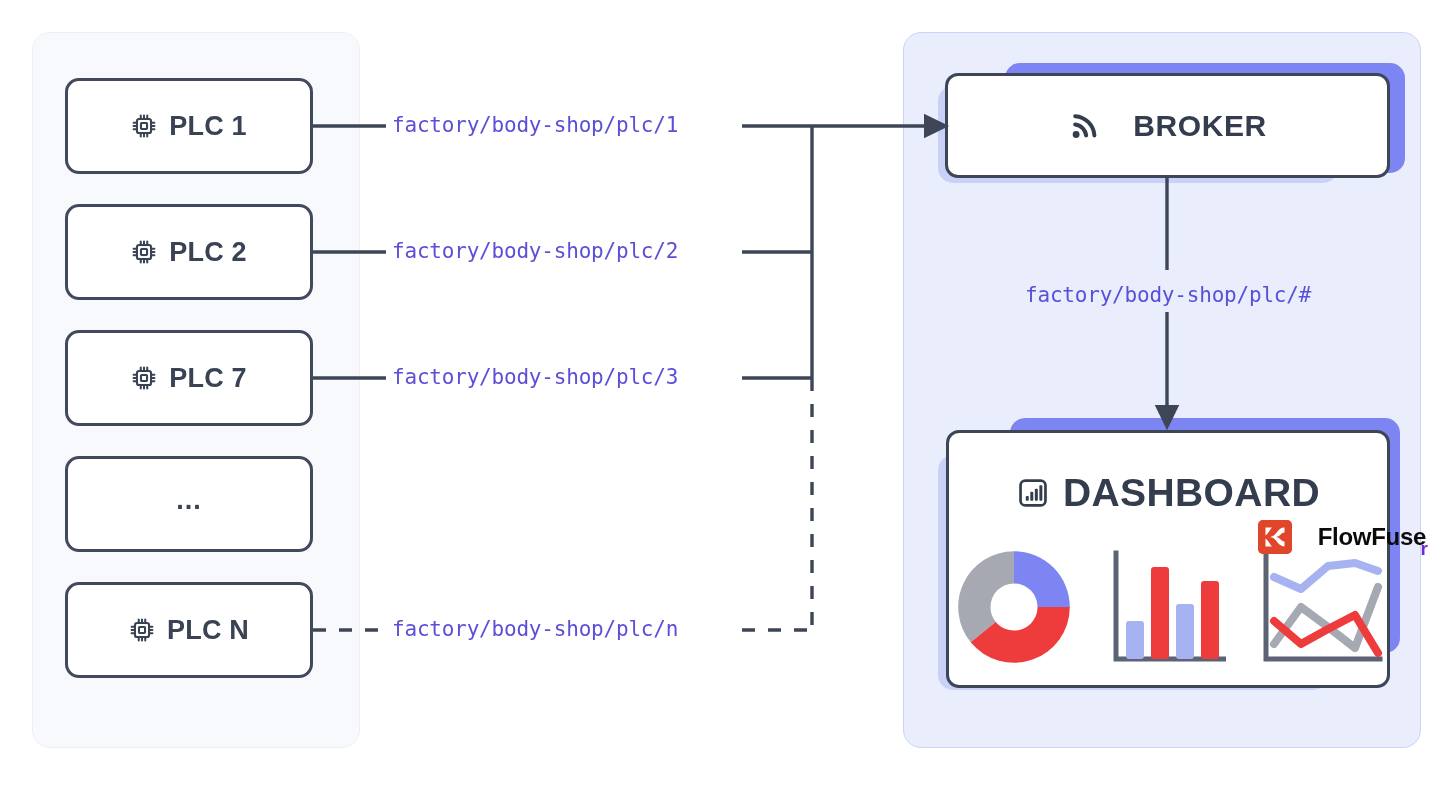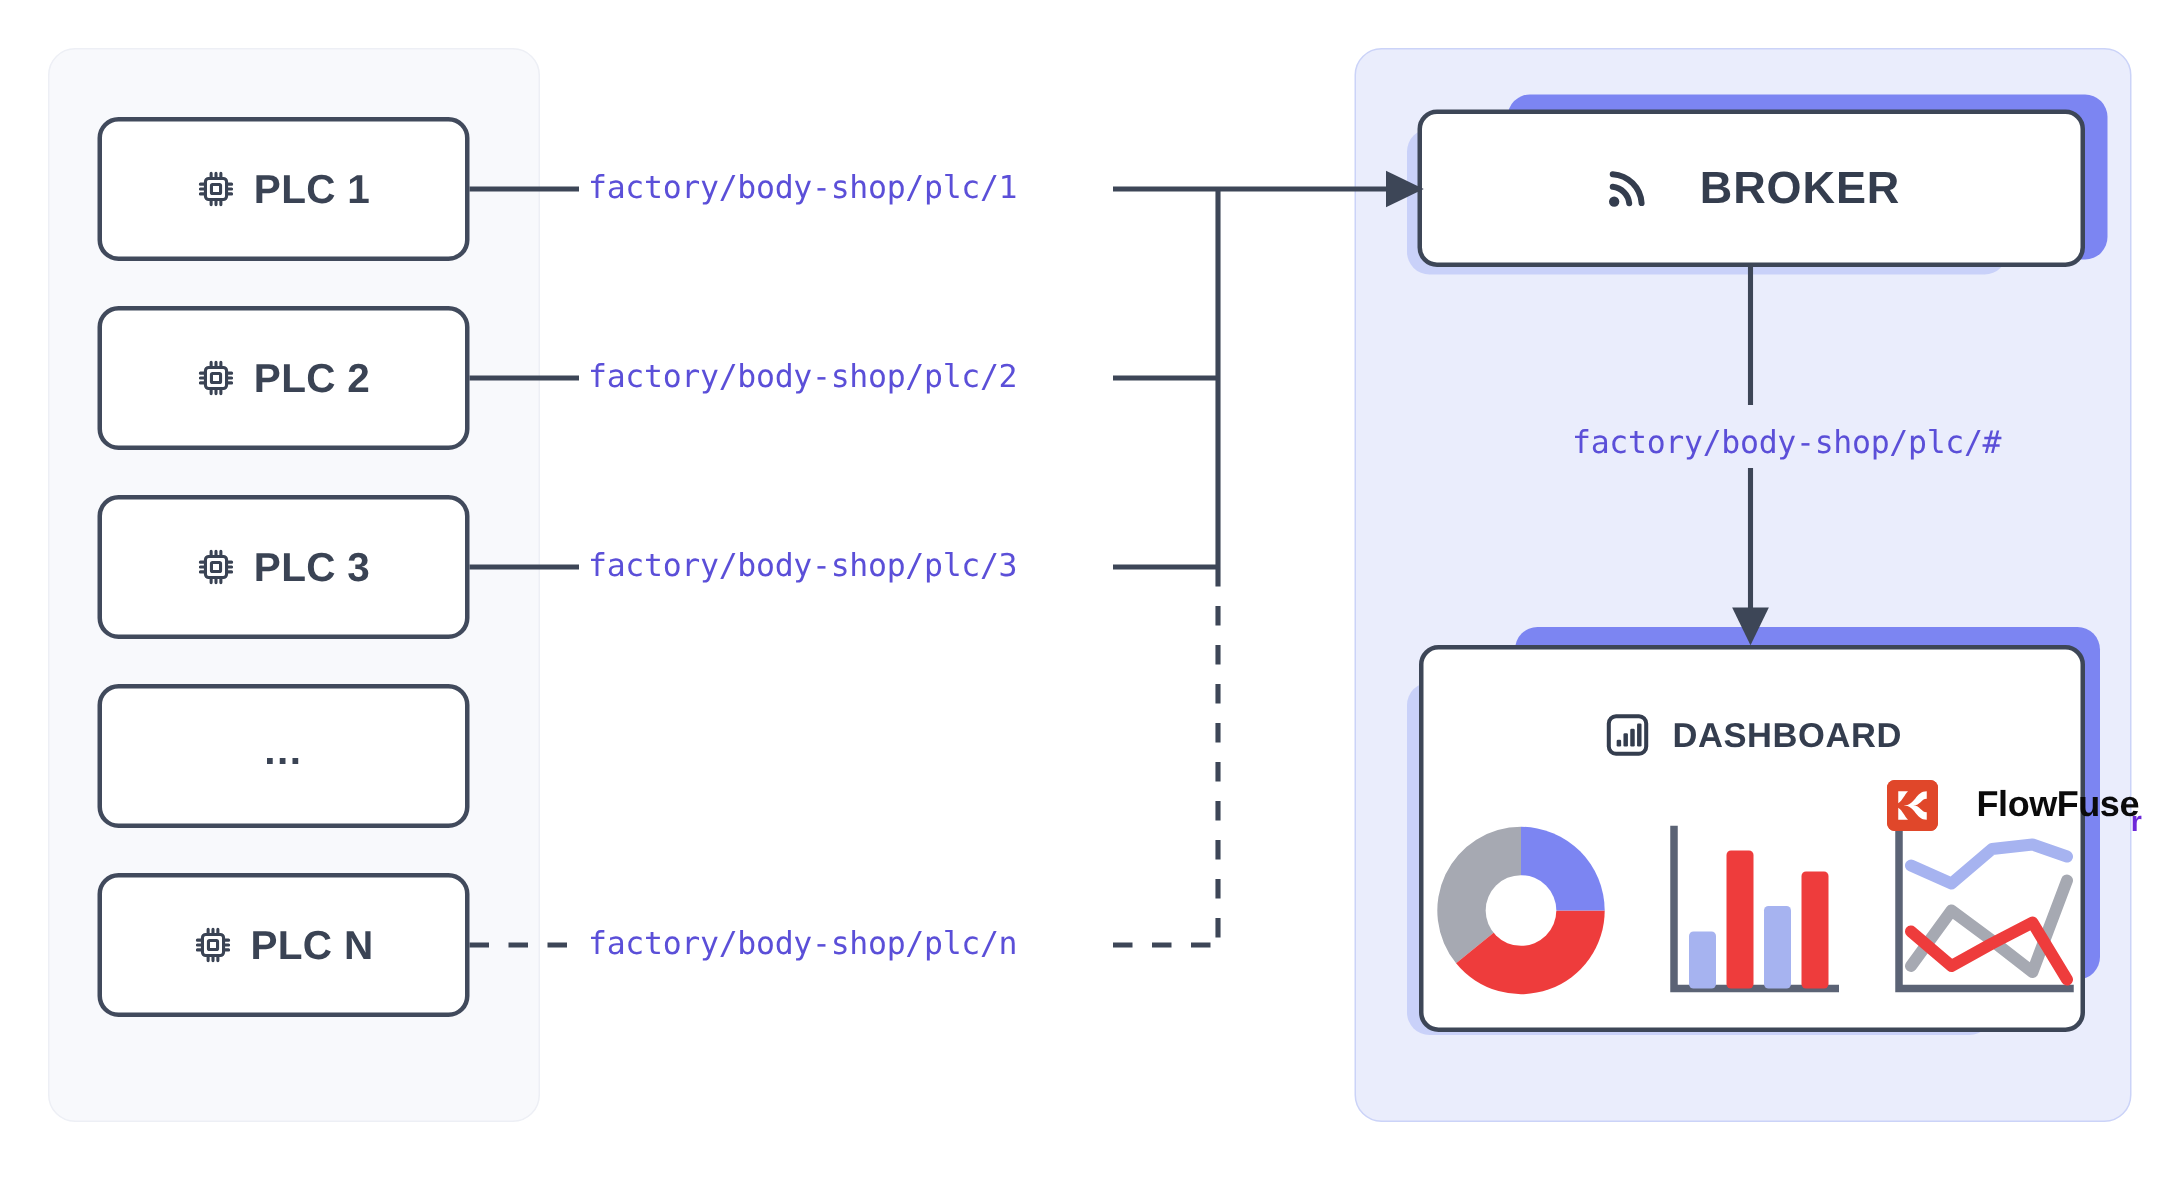--- a/index.html
+++ b/index.html
@@ -304,7 +304,7 @@
   <div class="topic" style="left:392px; top:239px;">factory/body-shop/plc/2</div>
   <div class="topic" style="left:392px; top:365px;">factory/body-shop/plc/3</div>
   <div class="topic" style="left:392px; top:617px;">factory/body-shop/plc/n</div>
-  <div class="topic" style="left:1048px; top:283px;">factory/body-shop/plc/#</div>
+  <div class="topic" style="left:1025px; top:283px;">factory/body-shop/plc/#</div>
 
   <svg id="wires">
     <defs>

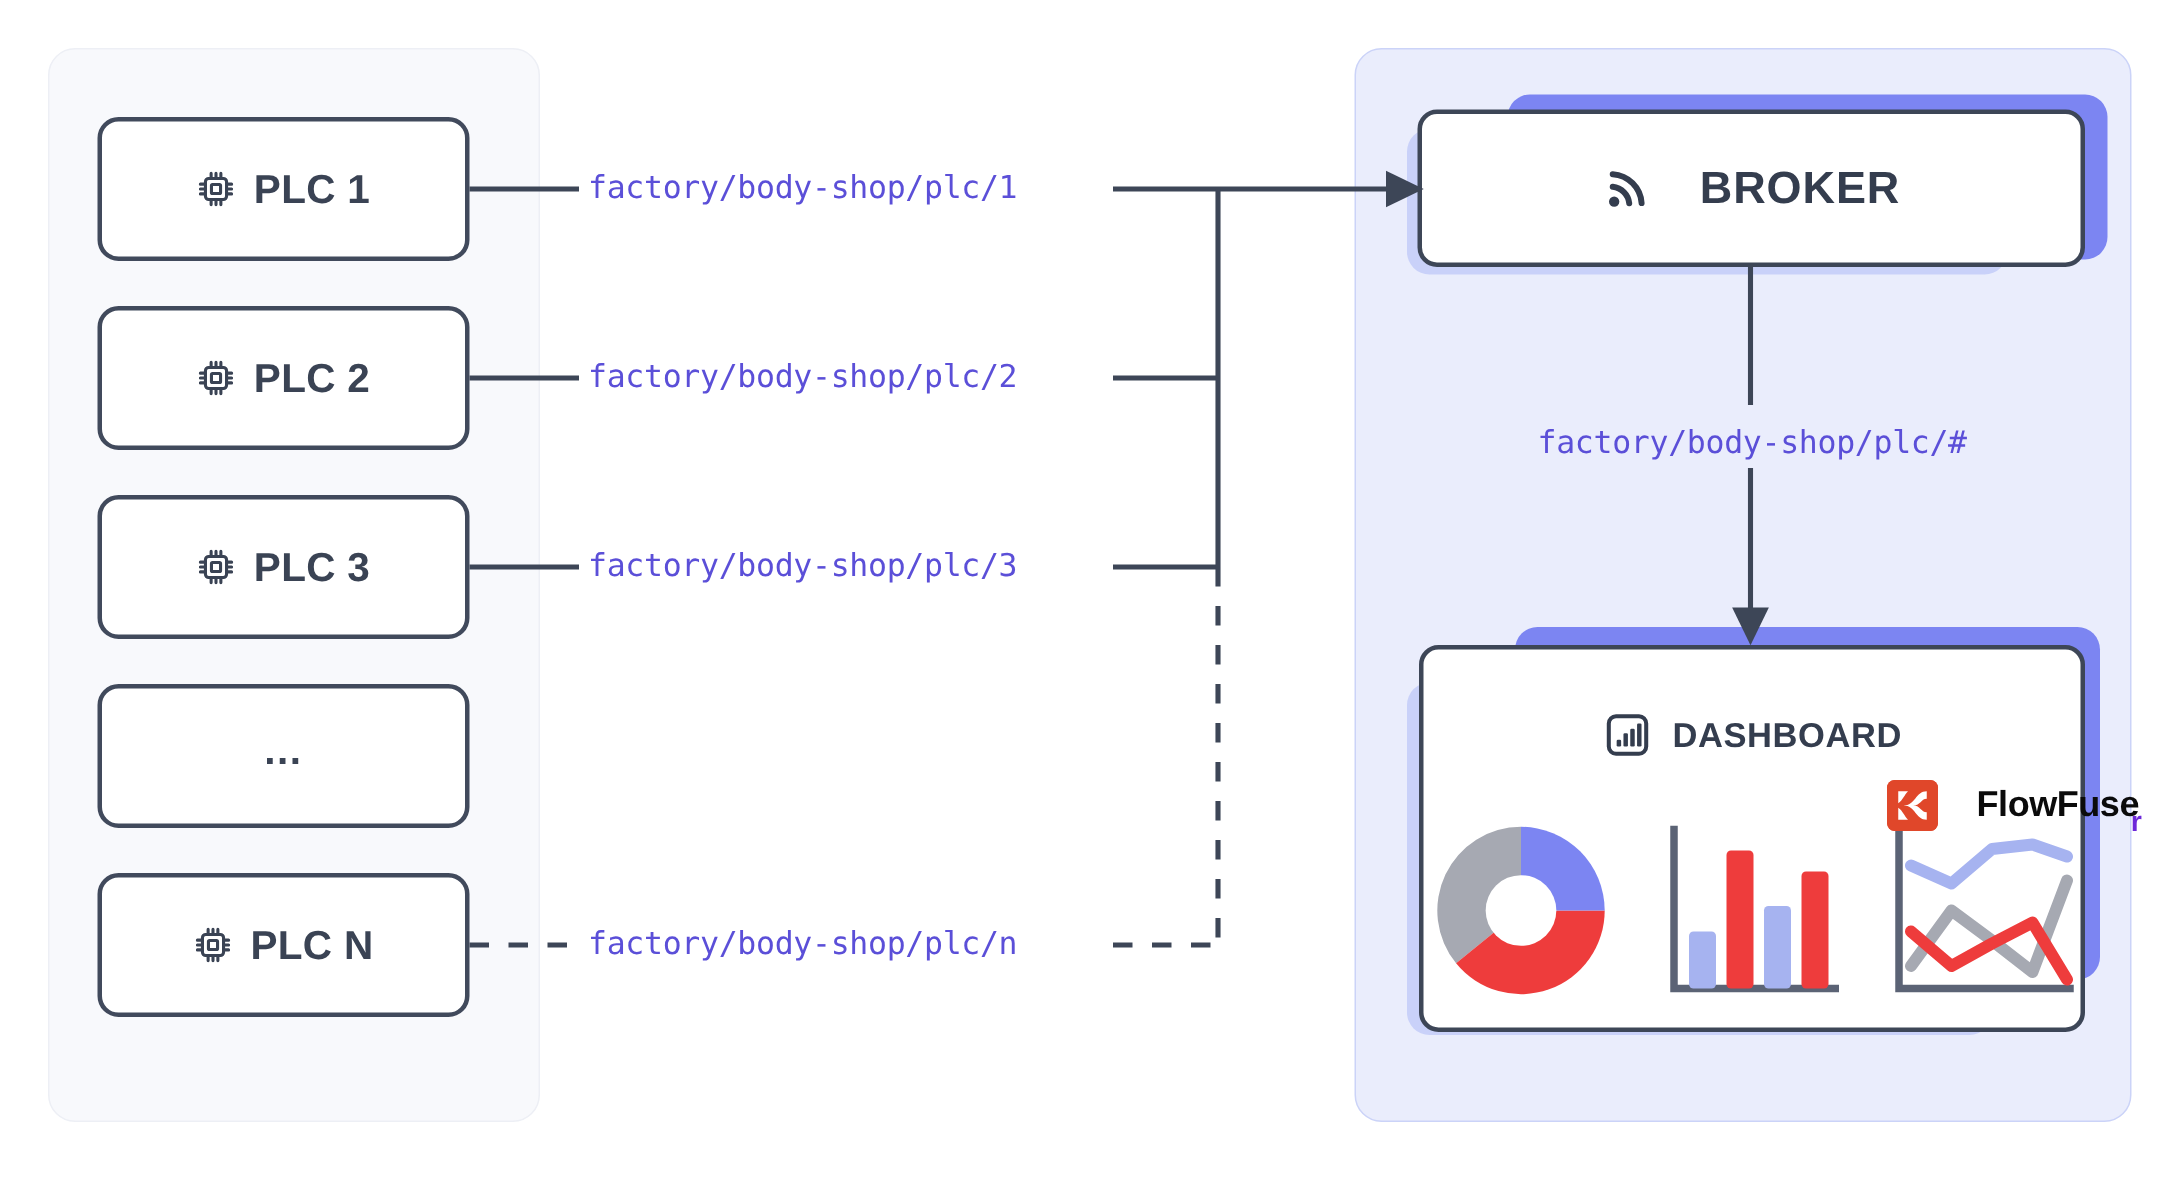--- a/index.html
+++ b/index.html
@@ -211,7 +211,7 @@
       <rect x="9.2" y="9.2" width="5.6" height="5.6" rx="0.7"></rect>
       <path d="M9 2.4v2.6M12 2.4v2.6M15 2.4v2.6M9 19v2.6M12 19v2.6M15 19v2.6M2.4 9h2.6M2.4 12h2.6M2.4 15h2.6M19 9h2.6M19 12h2.6M19 15h2.6"></path>
     </svg>
-    <span class="plc-label">PLC 3</span>
+    <span class="plc-label">PLC 7</span>
   </div>
 
   <div class="plc" style="top:456px">

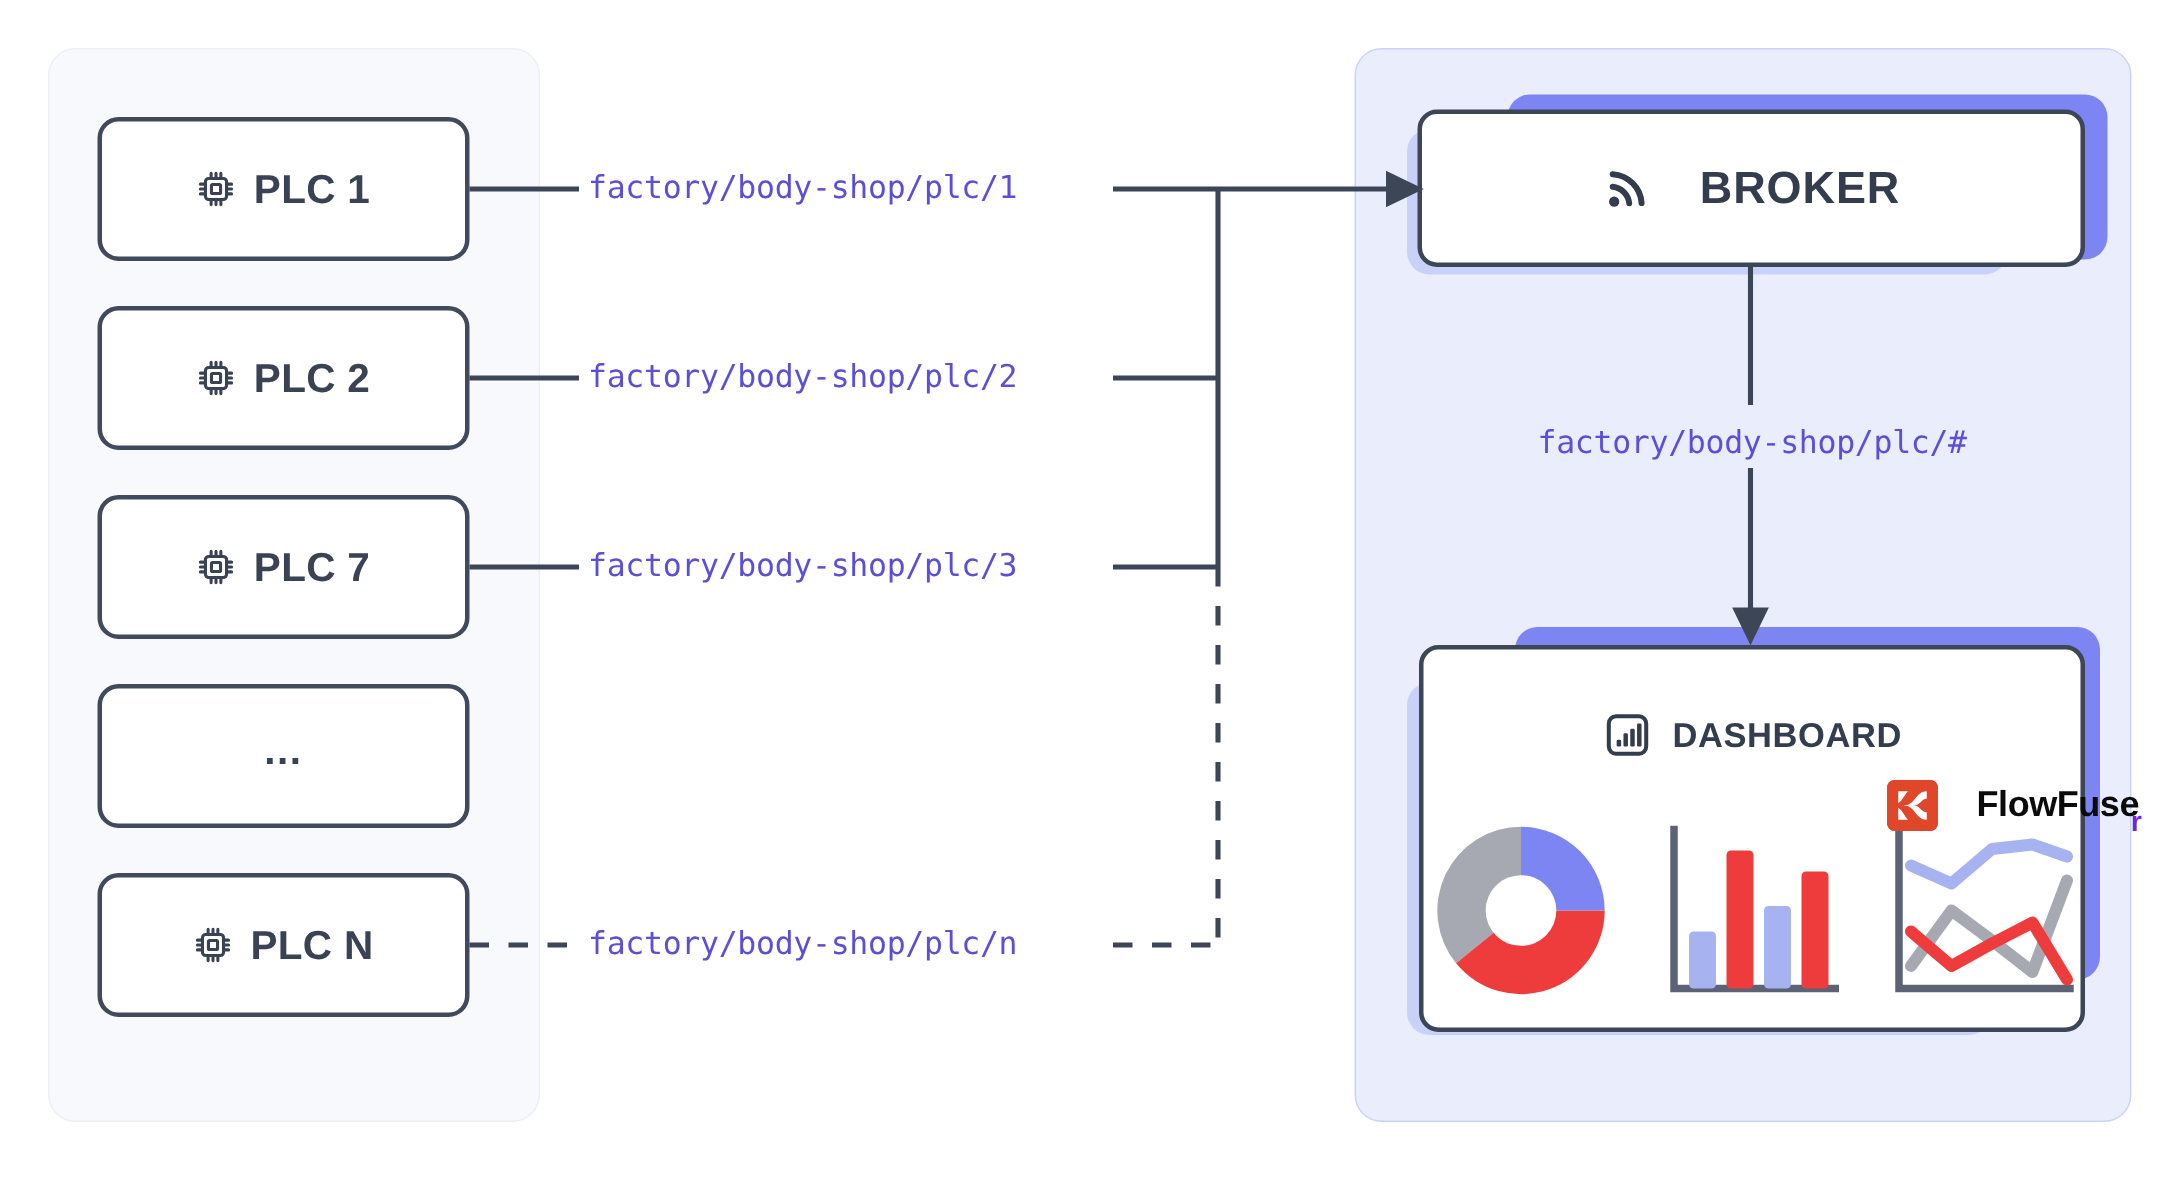--- a/index.html
+++ b/index.html
@@ -139,7 +139,7 @@
     gap: 13px;
   }
   .dash-label {
-    font-size: 23px;
+    font-size: 39px;
     font-weight: 700;
     color: #343D4E;
     letter-spacing: 0.4px;

